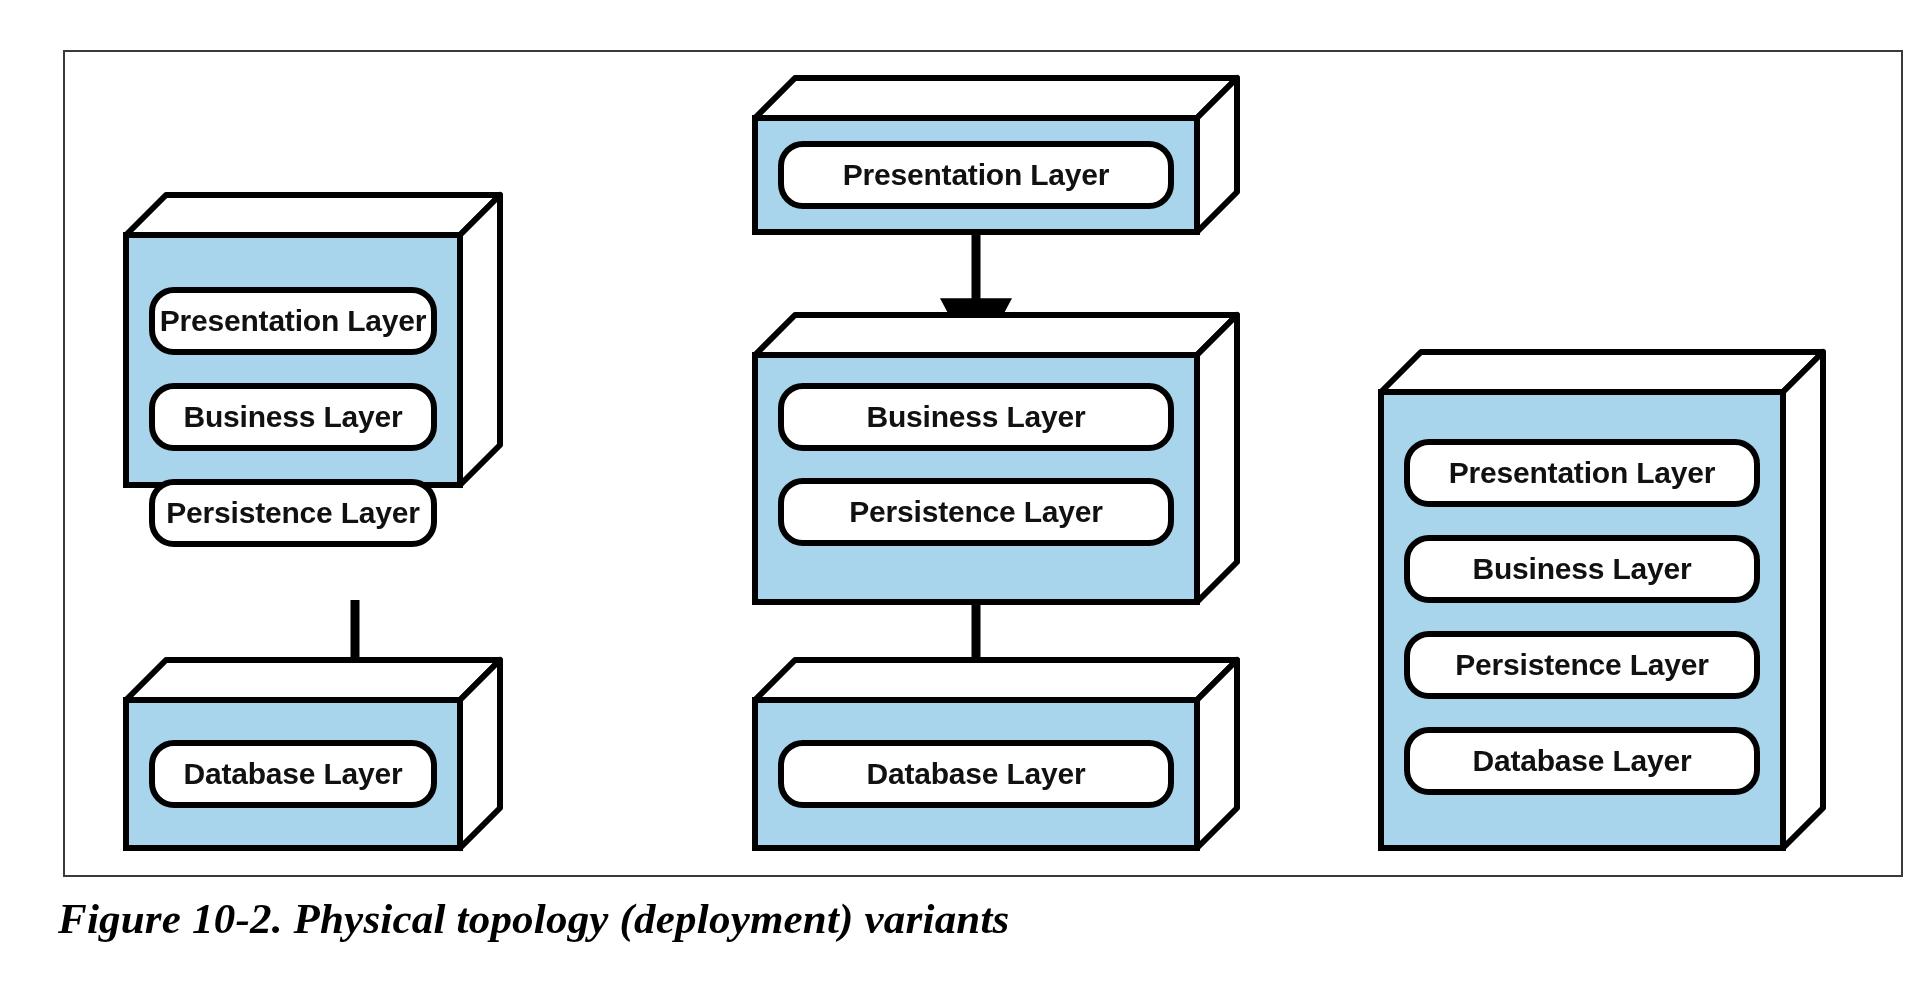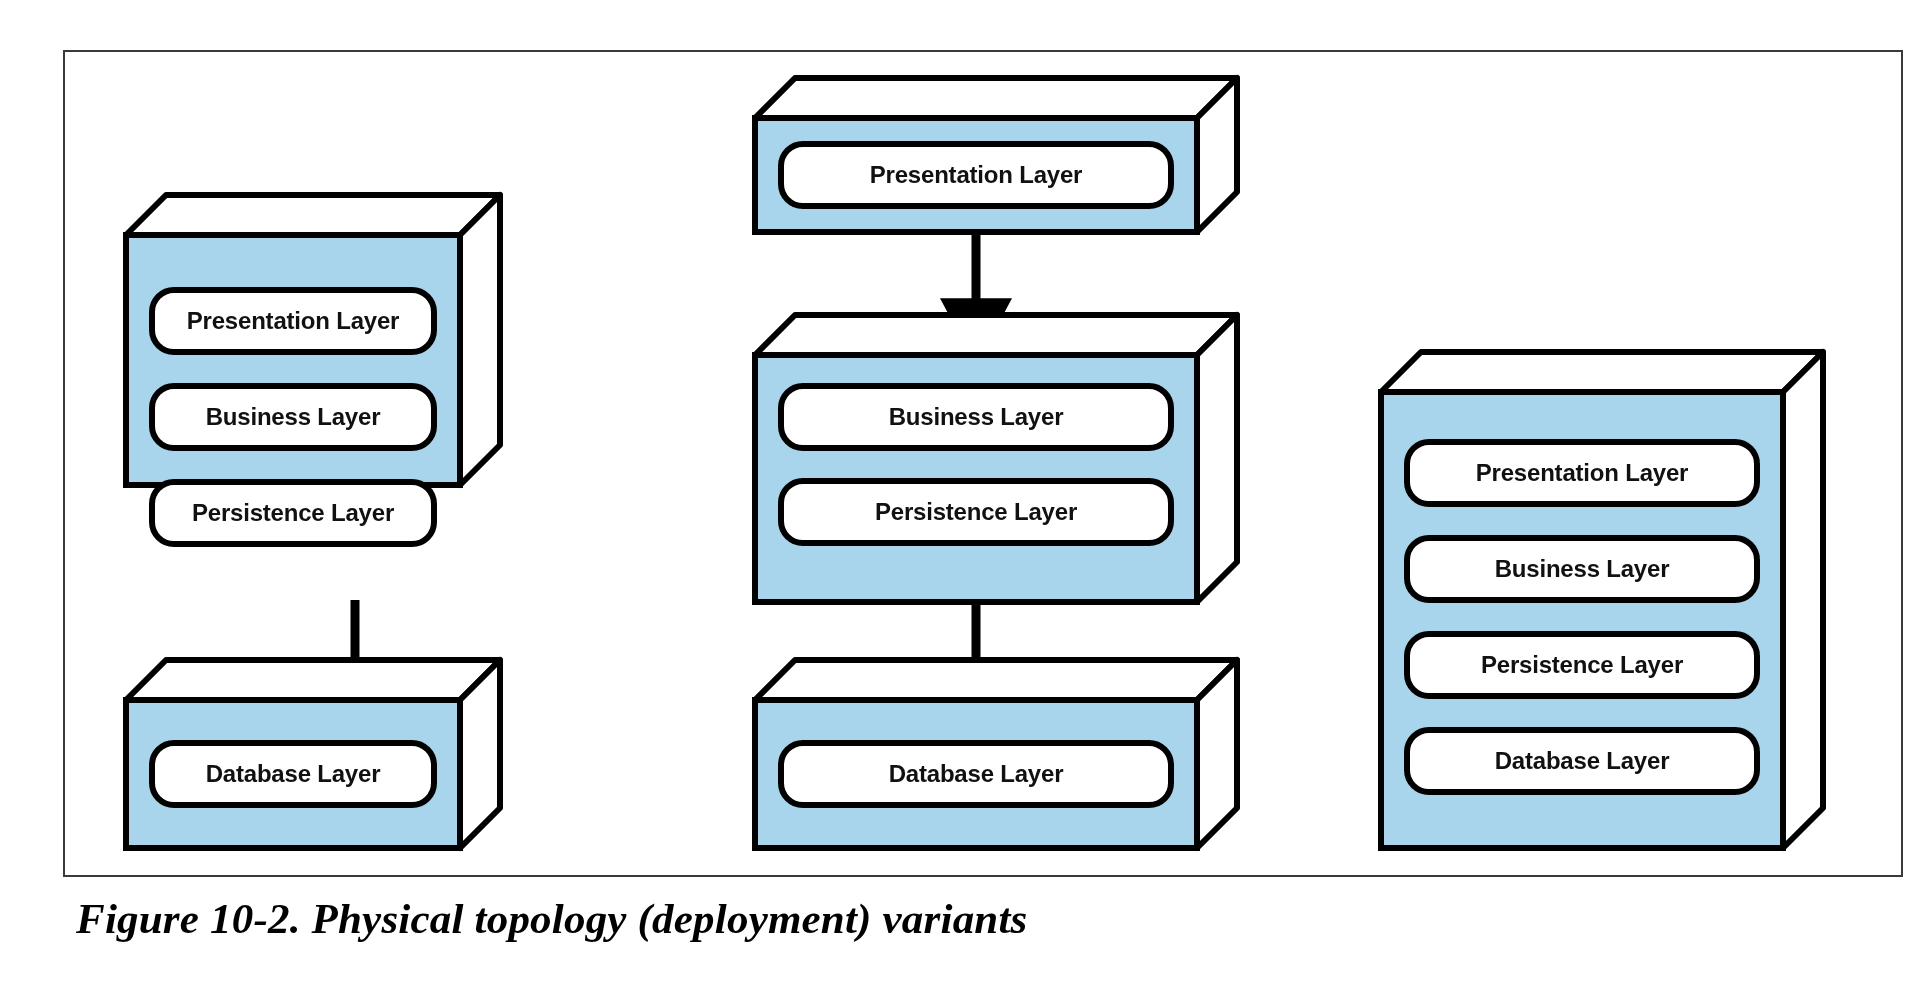--- a/index.html
+++ b/index.html
@@ -48,7 +48,7 @@
     justify-content:center;
     font-family:"Liberation Sans", sans-serif;
     font-weight:700;
-    font-size:24px;
+    font-size:30px;
     color:#111111;
     letter-spacing:-0.2px;
     white-space:nowrap;

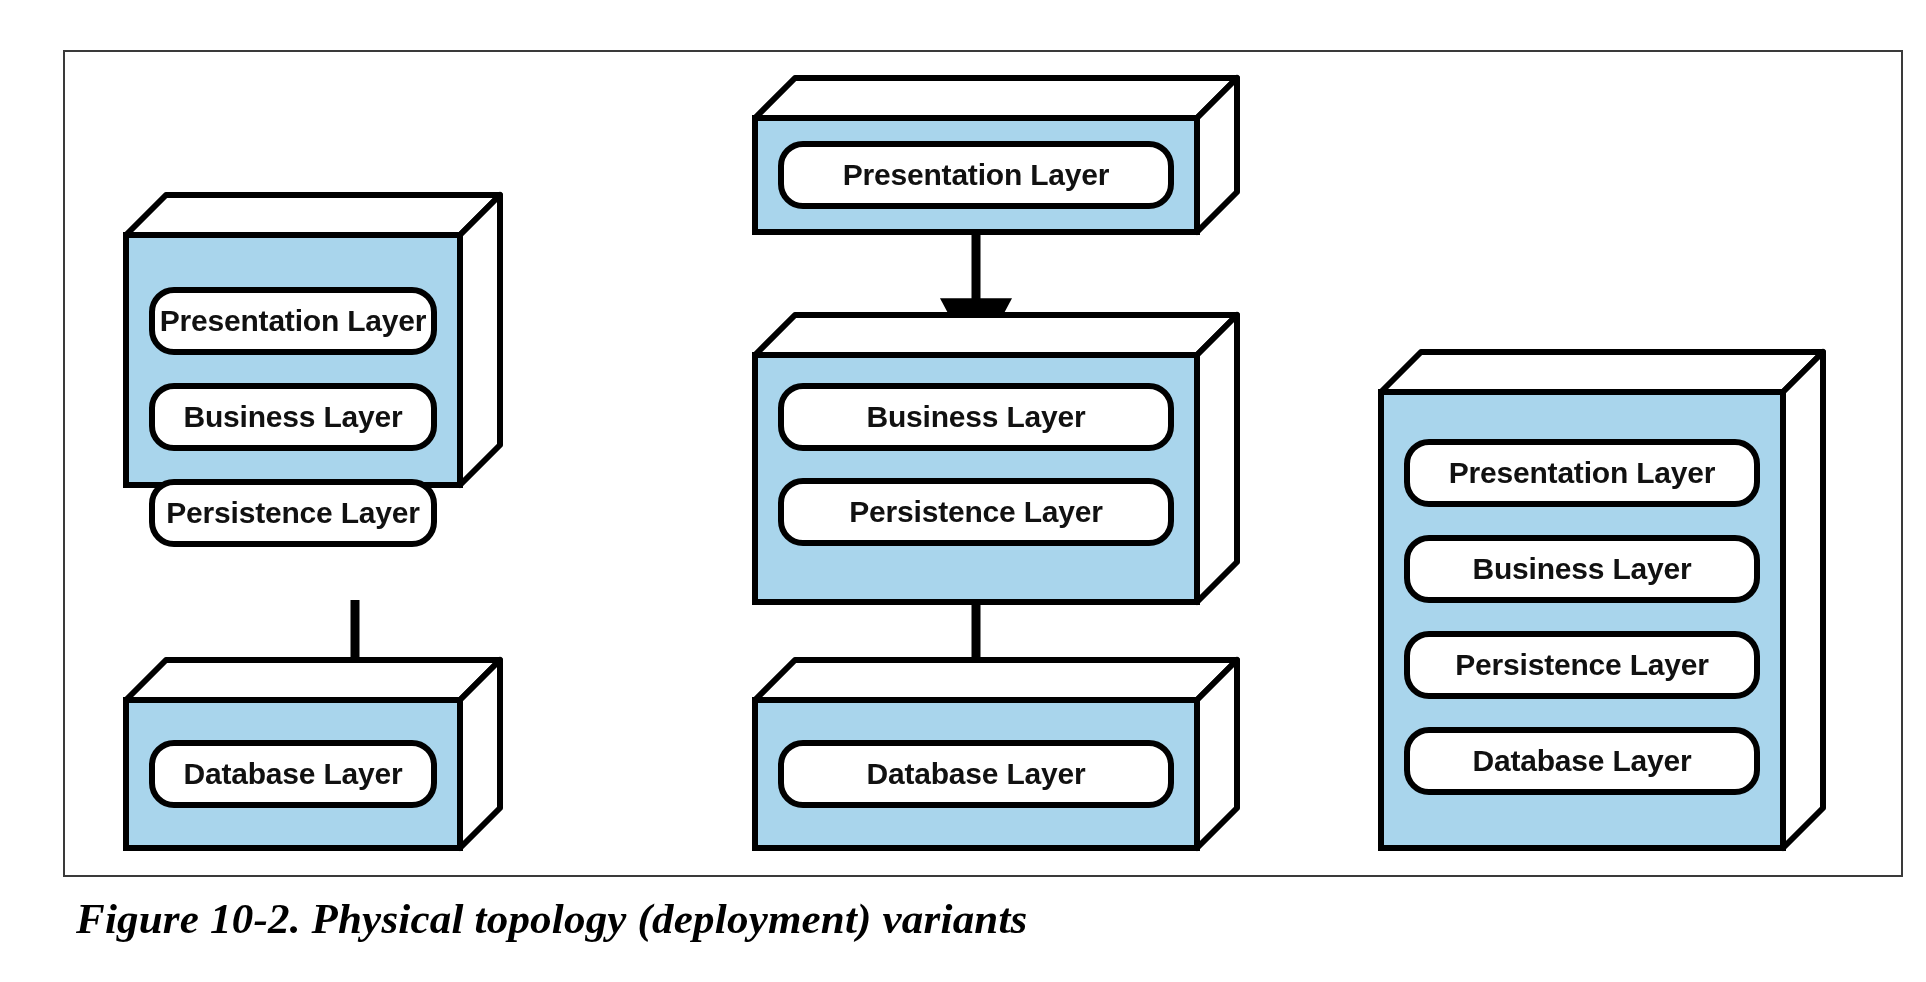--- a/index.html
+++ b/index.html
@@ -27,7 +27,7 @@
   
   #figure-caption{
     position:absolute;
-    left:76px;
+    left:58px;
     top:895px;
     width:1500px;
     font-family:"Liberation Serif", serif;

